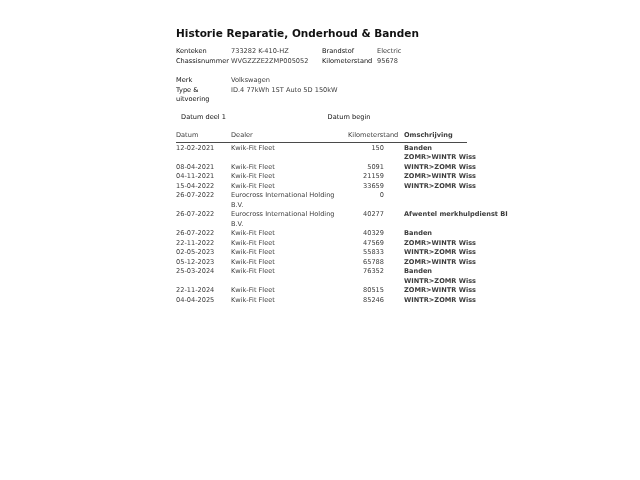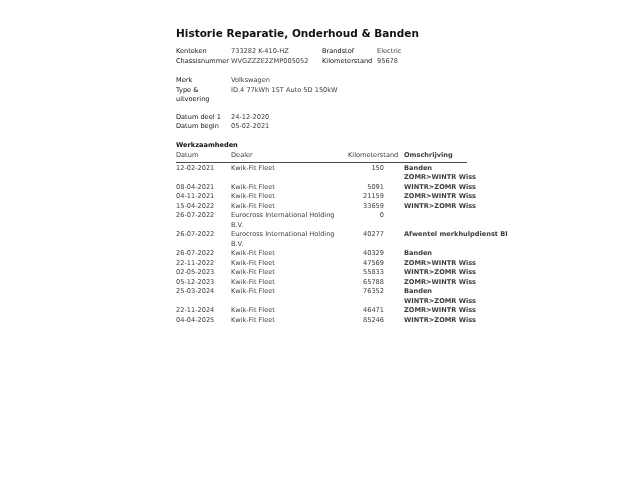--- a/index.html
+++ b/index.html
@@ -15,7 +15,7 @@
   .four-col { grid-template-columns:55px 91px 55px 1fr; }
   .two-col  { grid-template-columns:55px 1fr; }
   .sec-brand { margin-top:10px; }
-  .sec-dates { margin-top:8px; }
+  .sec-dates { margin-top:8px;text-align:center; }
   .sec-werk  { margin-top:9px; }
   .sec-title { font-size:6.6px; line-height:9.5px; font-weight:bold; color:#111111; margin-bottom:1px; }
   .trow { display:grid; grid-template-columns:41px 103px 36px 1fr; font-size:6.6px; line-height:9.5px;gap:14px; }

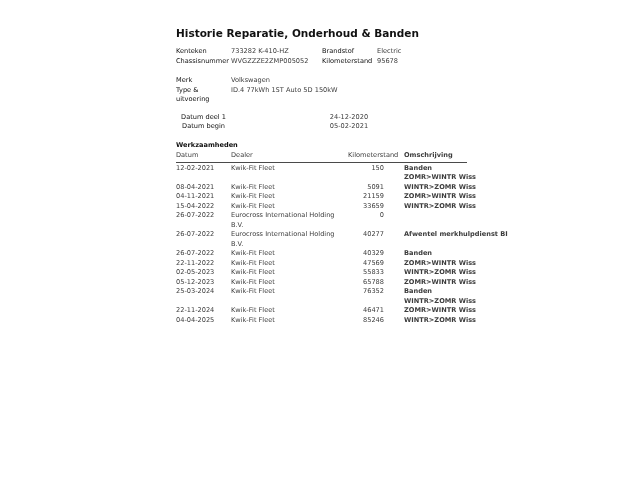--- a/index.html
+++ b/index.html
@@ -57,7 +57,6 @@
     <div class="info-grid two-col t sec-dates">
 
         <div class="lbl">Datum deel 1</div>
-        <div class="val">24-12-2020</div>
 
         <div class="lbl">Datum begin</div>
         <div class="val">05-02-2021</div>

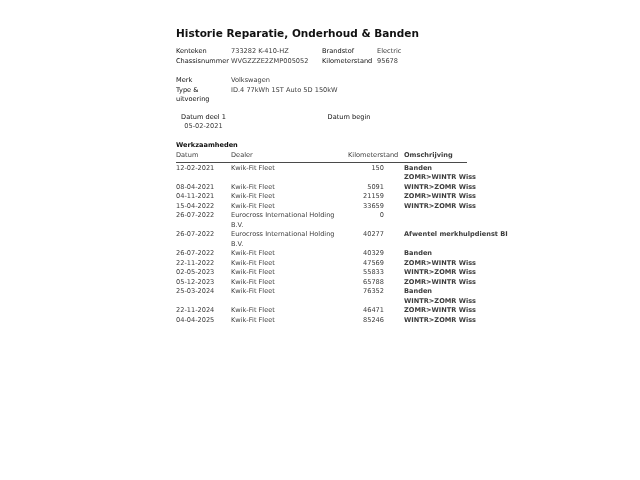--- a/index.html
+++ b/index.html
@@ -59,7 +59,6 @@
         <div class="lbl">Datum deel 1</div>
 
         <div class="lbl">Datum begin</div>
-        <div class="val">05-02-2021</div>
       </div>
 
     <div class="sec-werk">

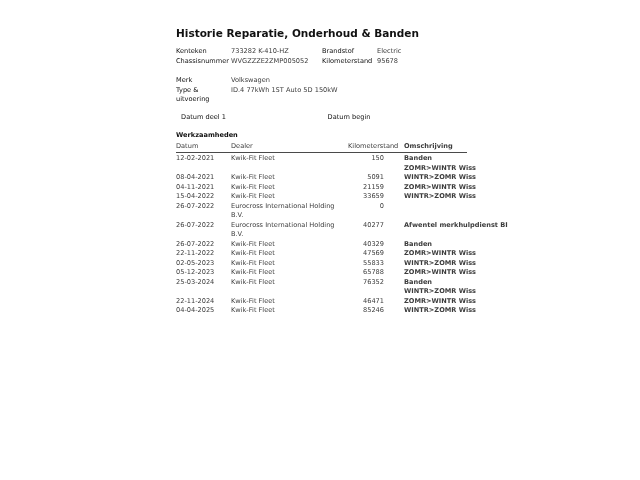--- a/index.html
+++ b/index.html
@@ -62,7 +62,6 @@
       </div>
 
     <div class="sec-werk">
-      <h2 class="sec-title">Werkzaamheden</h2>
 
       <div class="trow thead">
         <div class="c-datum">Datum</div>

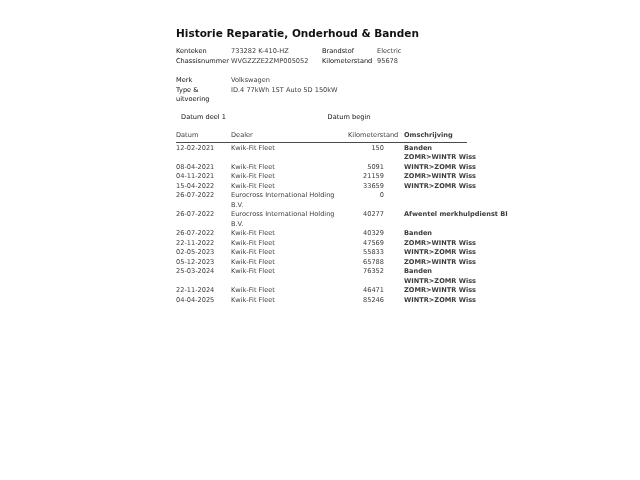--- a/index.html
+++ b/index.html
@@ -179,7 +179,7 @@
           <div class="trow">
             <div class="c-datum">22-11-2024</div>
             <div class="c-dealer">Kwik-Fit Fleet</div>
-            <div class="c-km">46471</div>
+            <div class="c-km">80515</div>
             <div class="c-oms">
               <div>ZOMR&gt;WINTR Wiss</div>
             </div>

